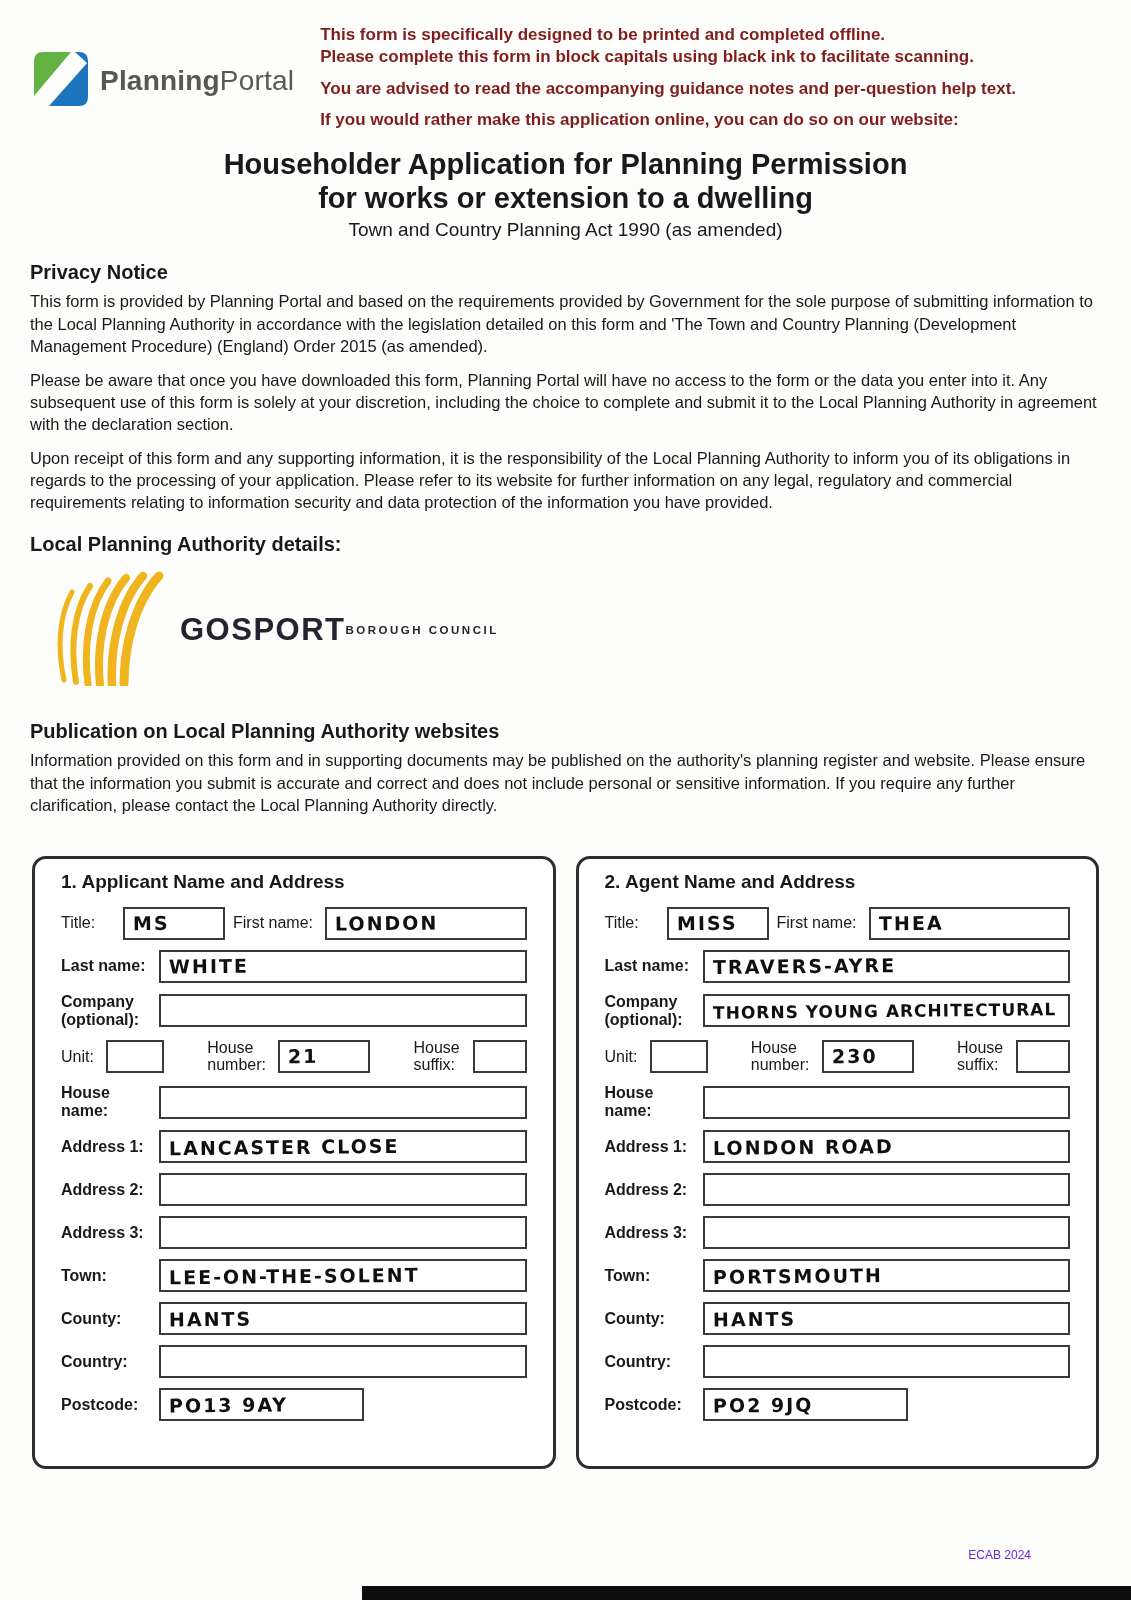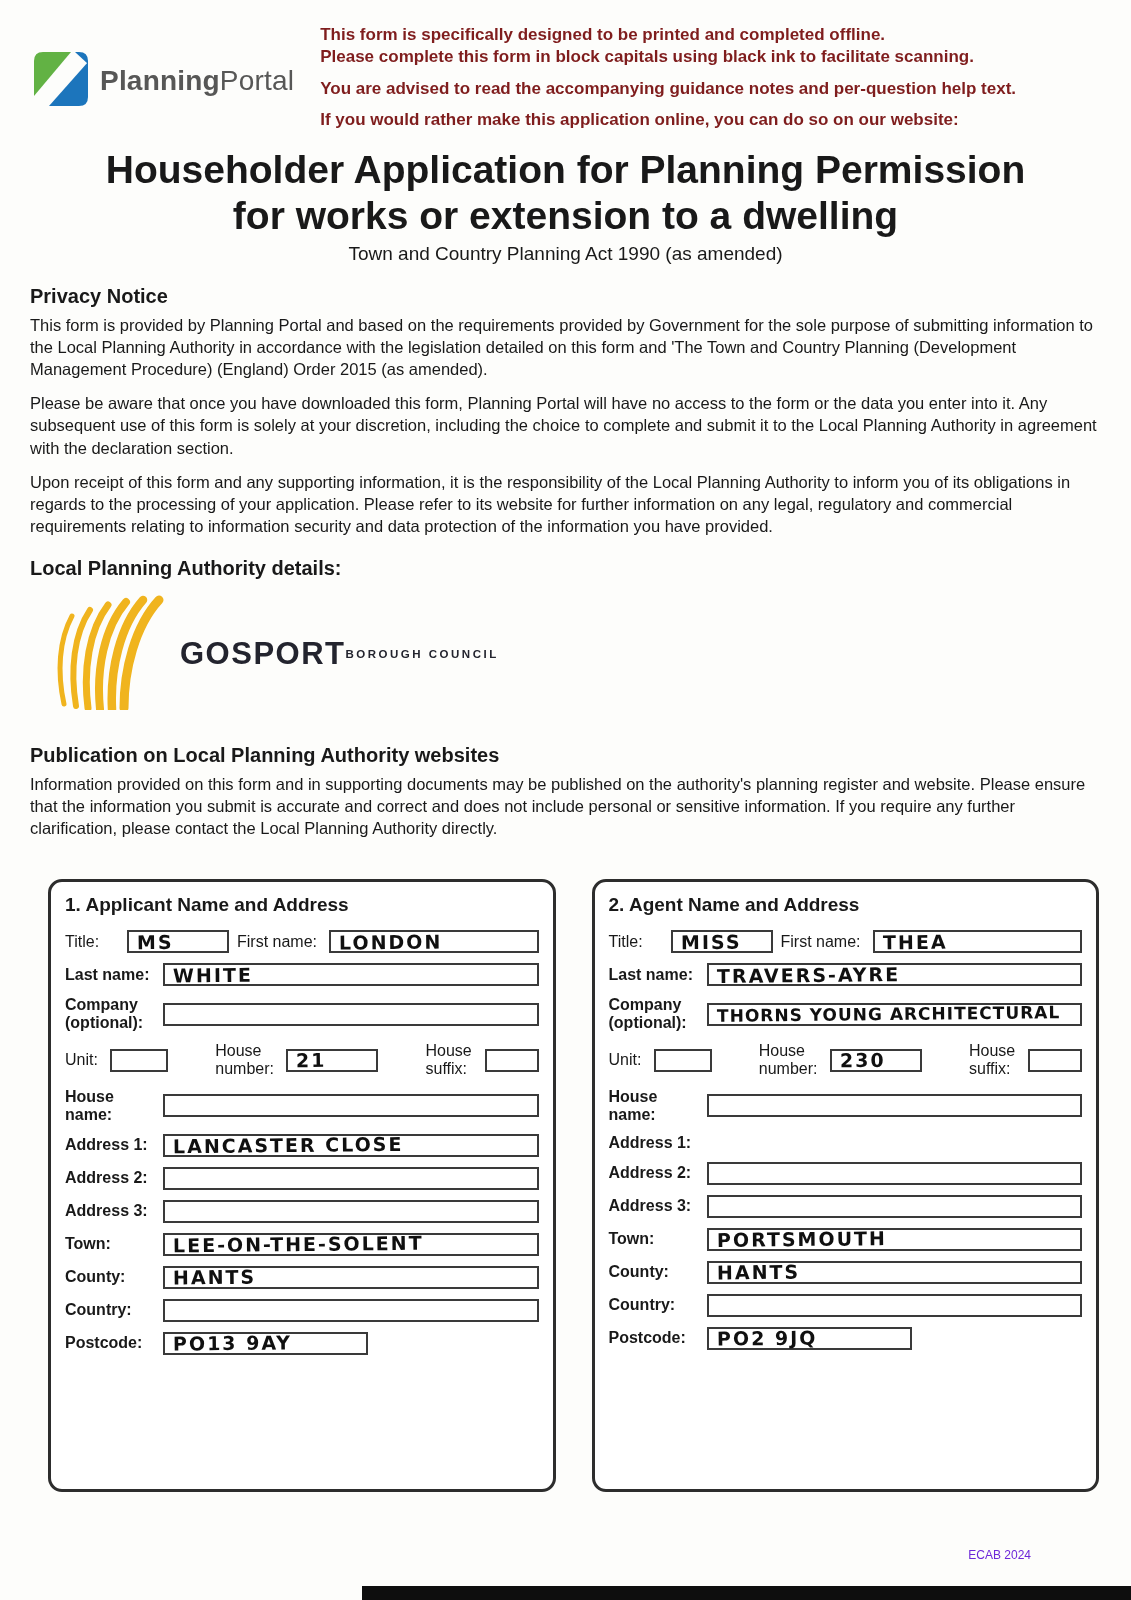--- a/index.html
+++ b/index.html
@@ -18,7 +18,7 @@
   .notice .gap{margin-top:10px;}
   
   .title-block{text-align:center;margin-top:16px;}
-  .t1{font-size:39px;font-weight:700;line-height:1.18;}
+  .t1{font-size:29px;font-weight:700;line-height:1.18;}
   .t2{font-size:19px;margin-top:4px;}
   
   .bodywrap{margin:0 28px 0 30px;}

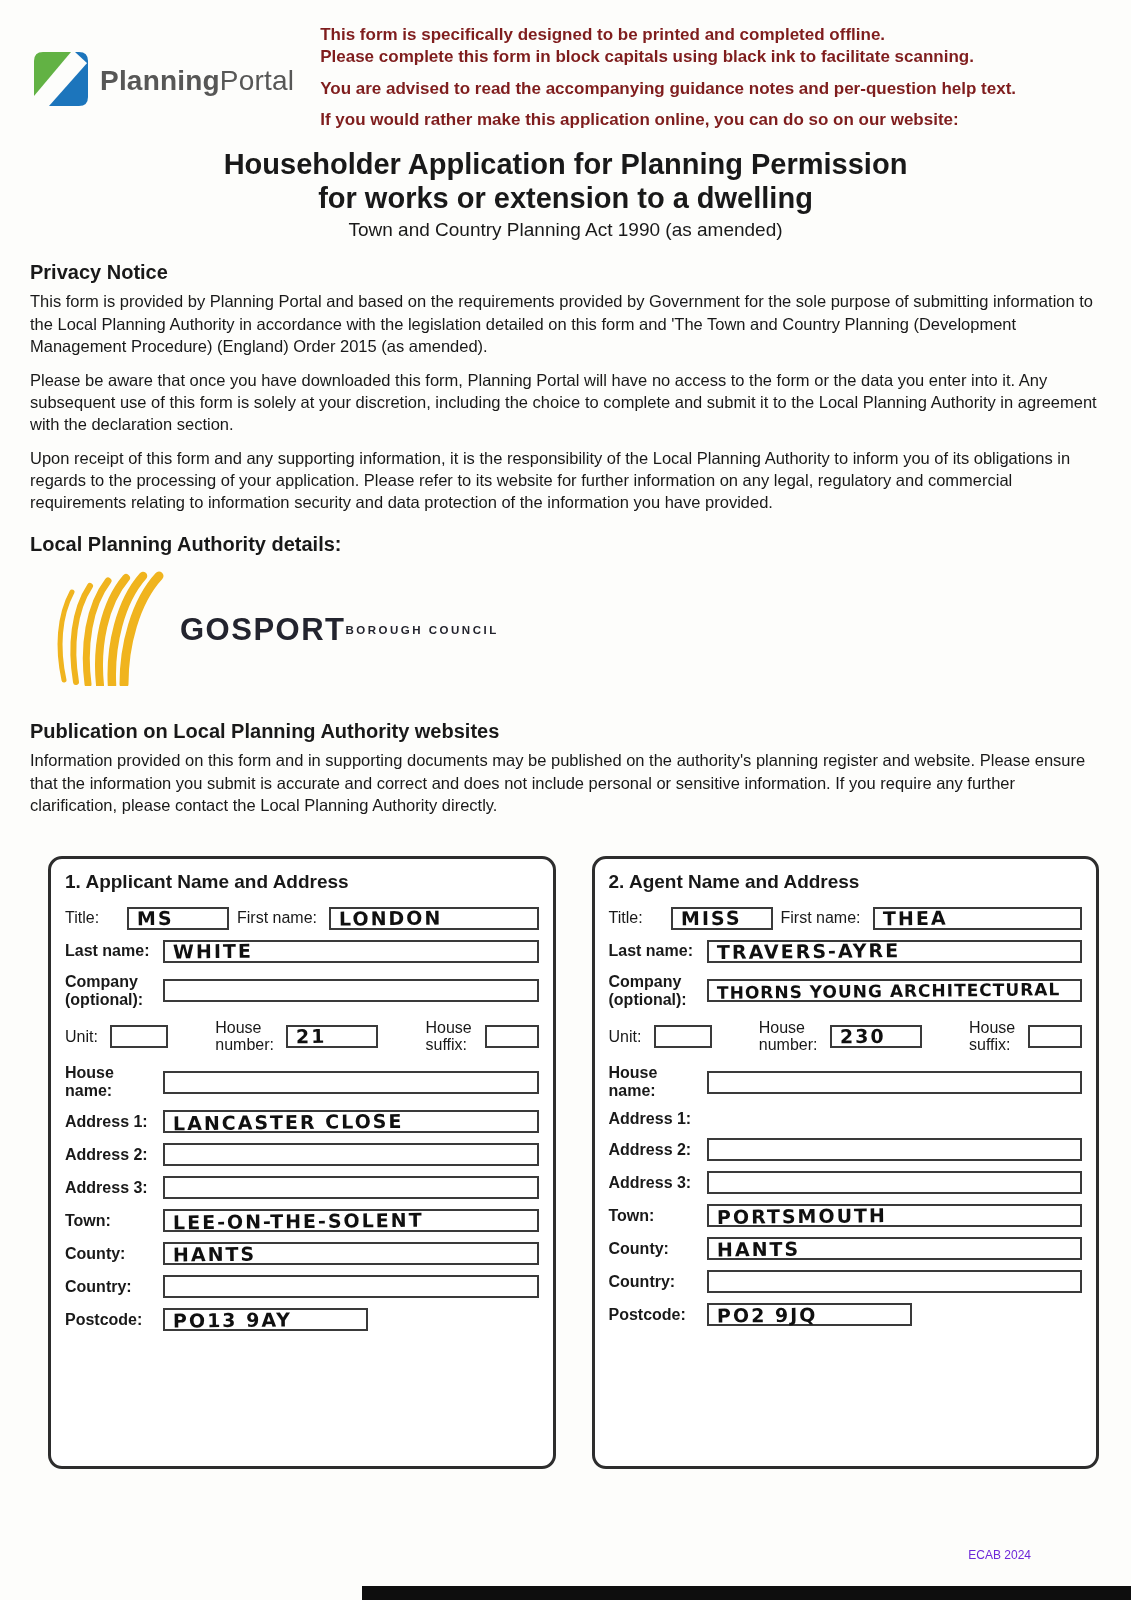--- a/index.html
+++ b/index.html
@@ -30,7 +30,7 @@
   .council-sub{font-size:11.5px;font-weight:700;letter-spacing:2.5px;color:#23242e;margin-top:1px;}
   
   .boxes{display:flex;gap:20px;margin:40px 32px 0;}
-  .box{flex:1;border:3px solid #2d2d2d;border-radius:14px;padding:10px 12px 12px;min-height:585px;background:#fff;margin-left:16px;}
+  .box{flex:1;border:3px solid #2d2d2d;border-radius:14px;padding:10px 24px 12px;min-height:585px;background:#fff;}
   .box-h{font-size:19px;font-weight:700;margin:2px 2px 14px;}
   .frow{display:flex;align-items:center;gap:8px;margin:0 2px 10px;}
   .frow.between{justify-content:space-between;gap:4px;}

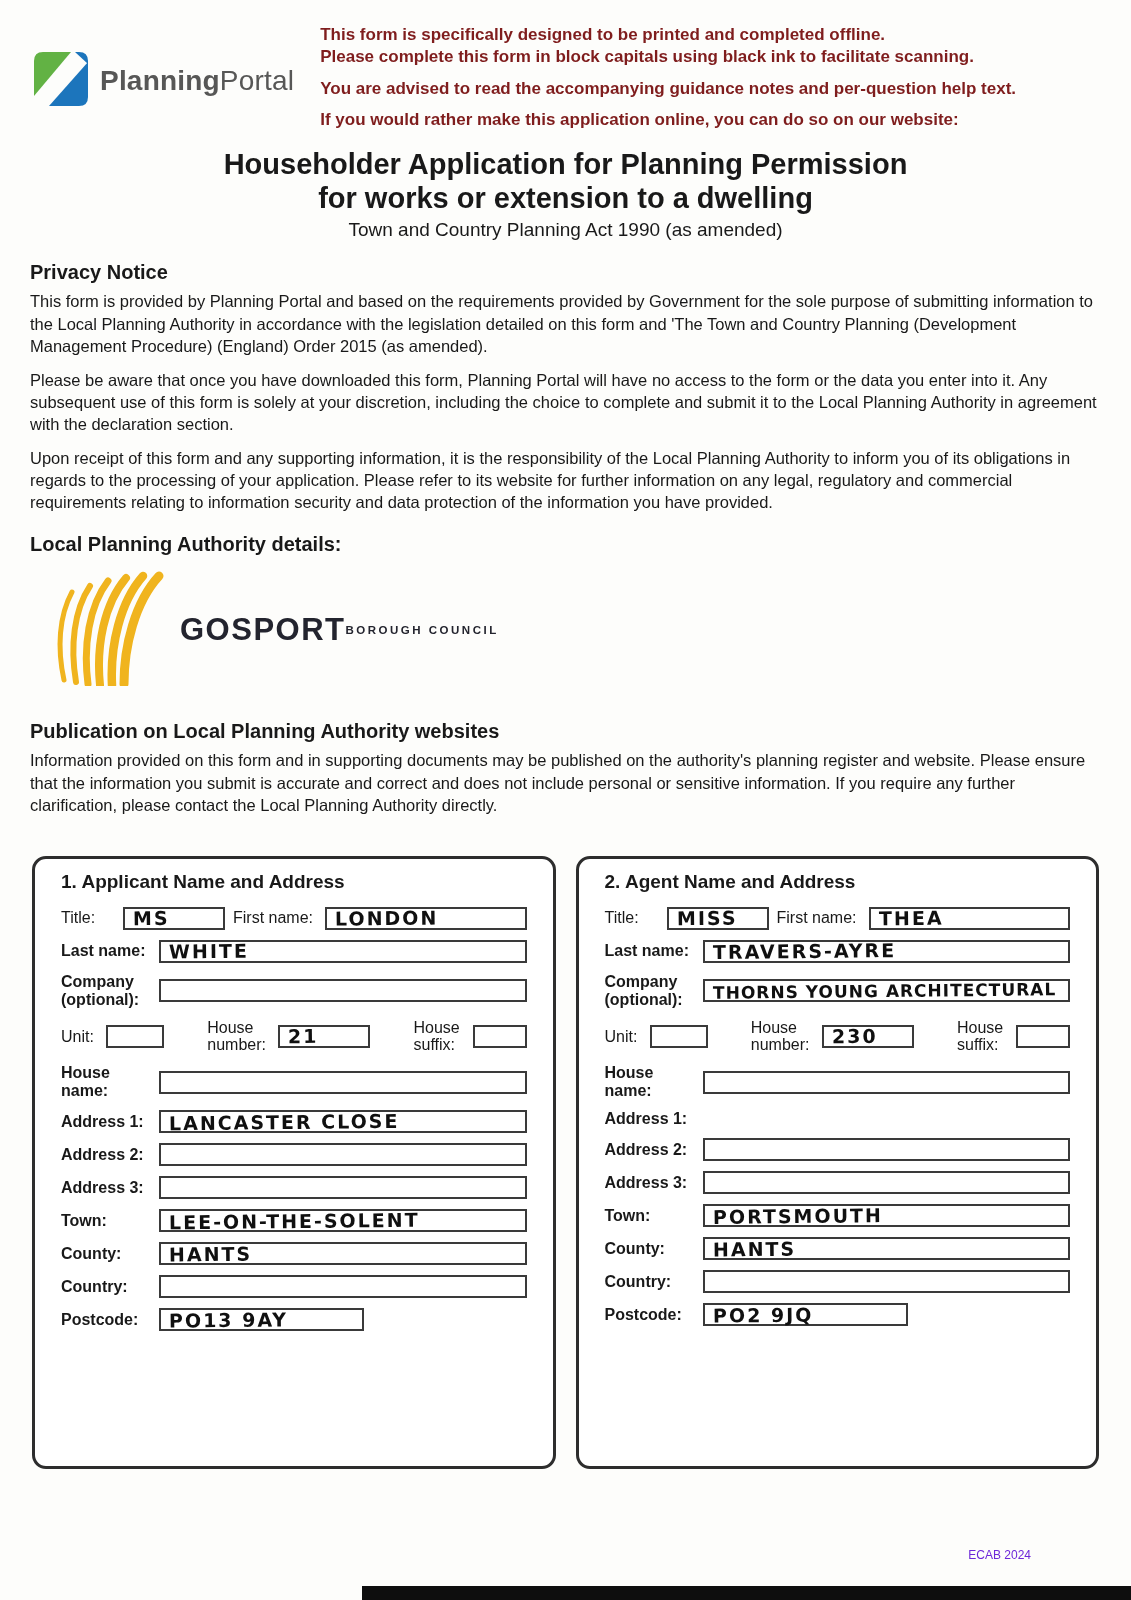--- a/index.html
+++ b/index.html
@@ -42,7 +42,7 @@
   .w-unit{flex:0 0 38px;}
   .w-hn{flex:0 0 64px;}
   .w-hs{flex:0 0 52px;}
-  .field{border:2px solid #3a3a3a;background:#fff;height:23px;display:flex;align-items:center;padding:0 8px;box-sizing:border-box;}
+  .field{border:2px solid #3a3a3a;background:#fff;height:33px;display:flex;align-items:center;padding:0 8px;box-sizing:border-box;}
   .grow{flex:1 1 auto;min-width:0;}
   .f-title{flex:0 0 102px;}
   .f-unit{flex:0 0 58px;}

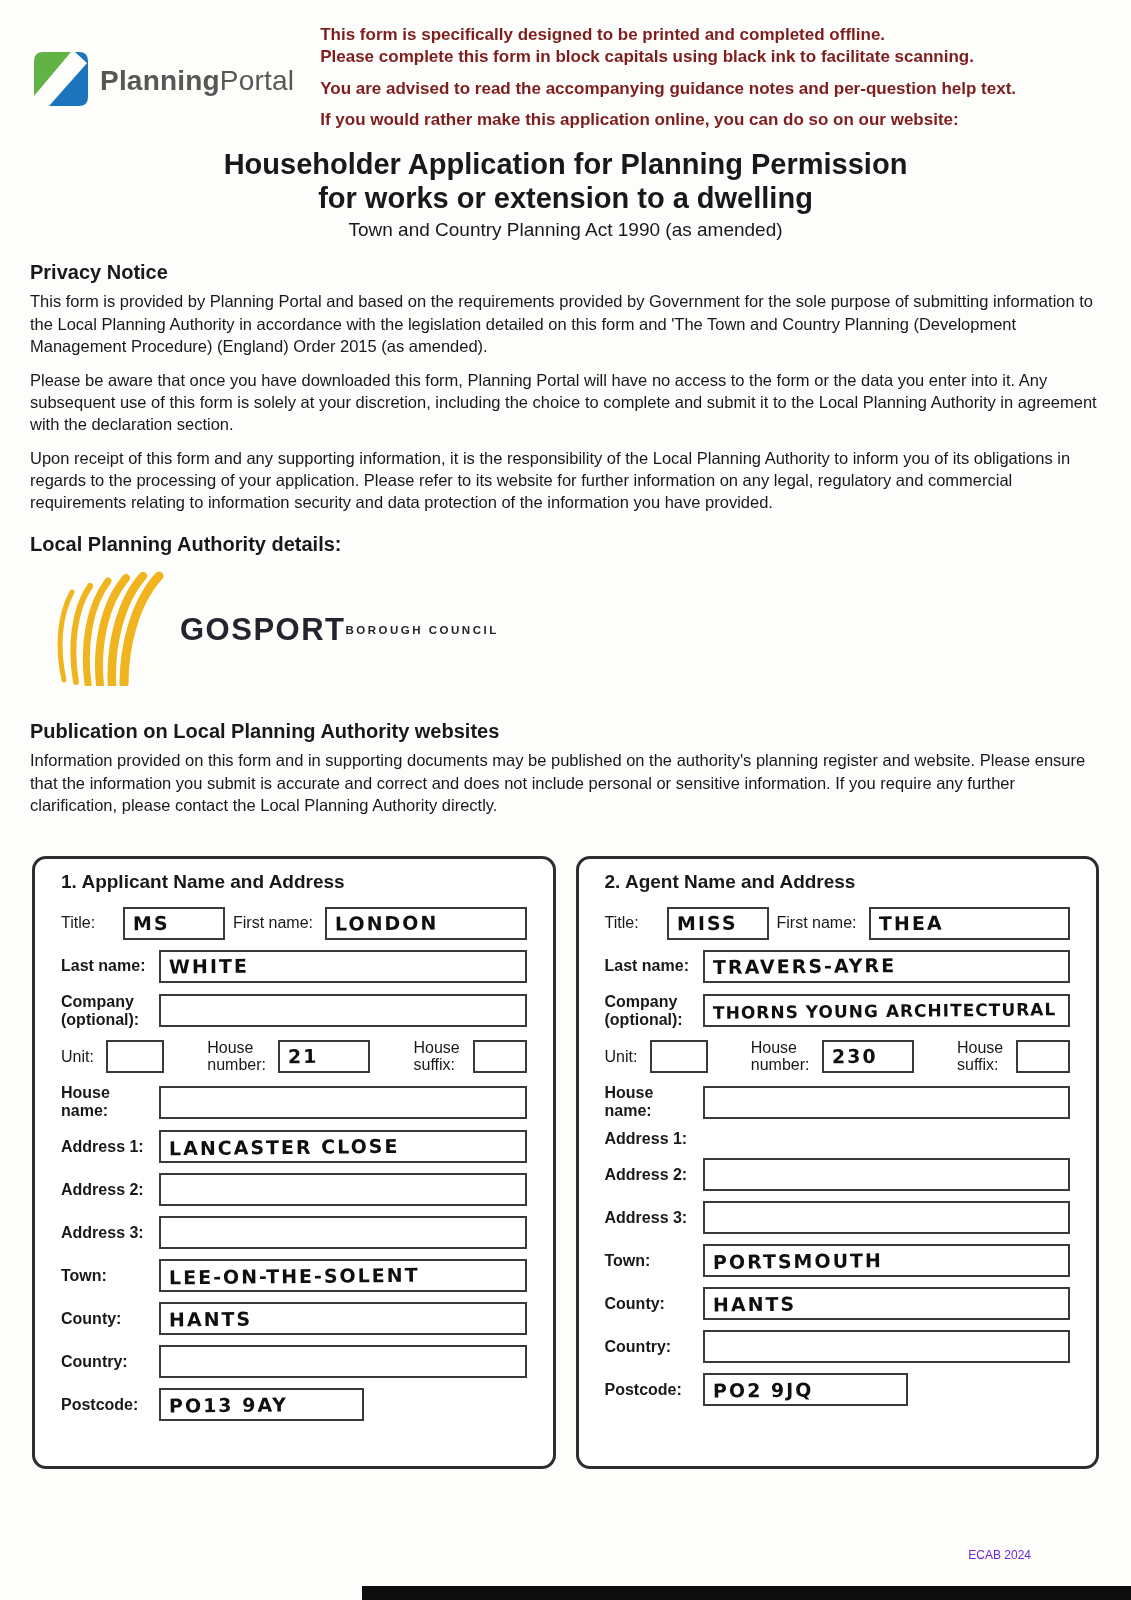--- a/index.html
+++ b/index.html
@@ -282,6 +282,9 @@
 
       <div class="frow">
         <span class="lbl w88">Address 1:</span>
+        <div class="field grow">
+            <span class="hand">LONDON ROAD</span>
+          </div>
       </div>
 
       <div class="frow">

